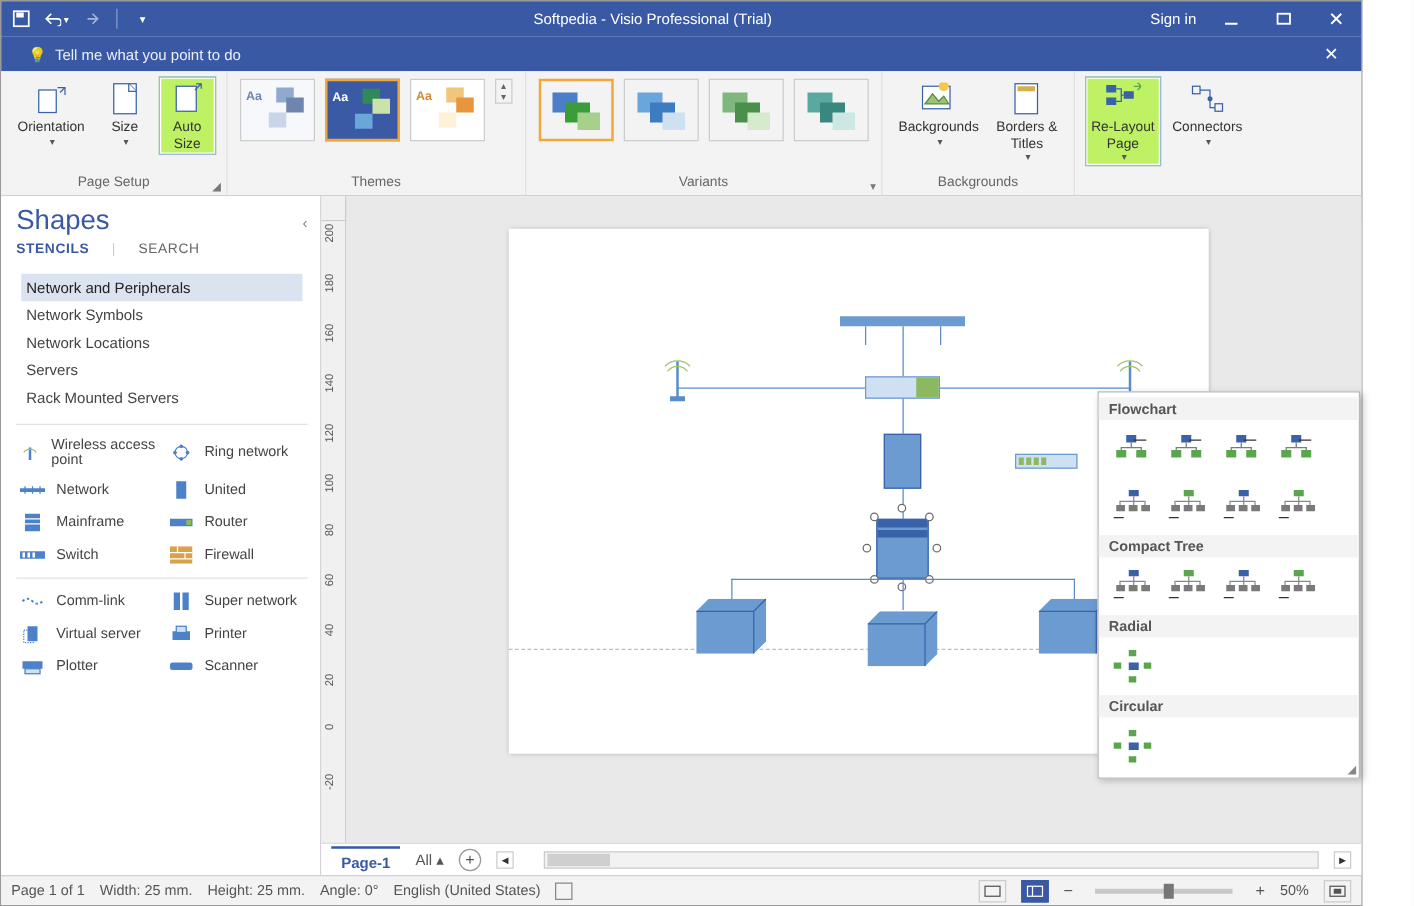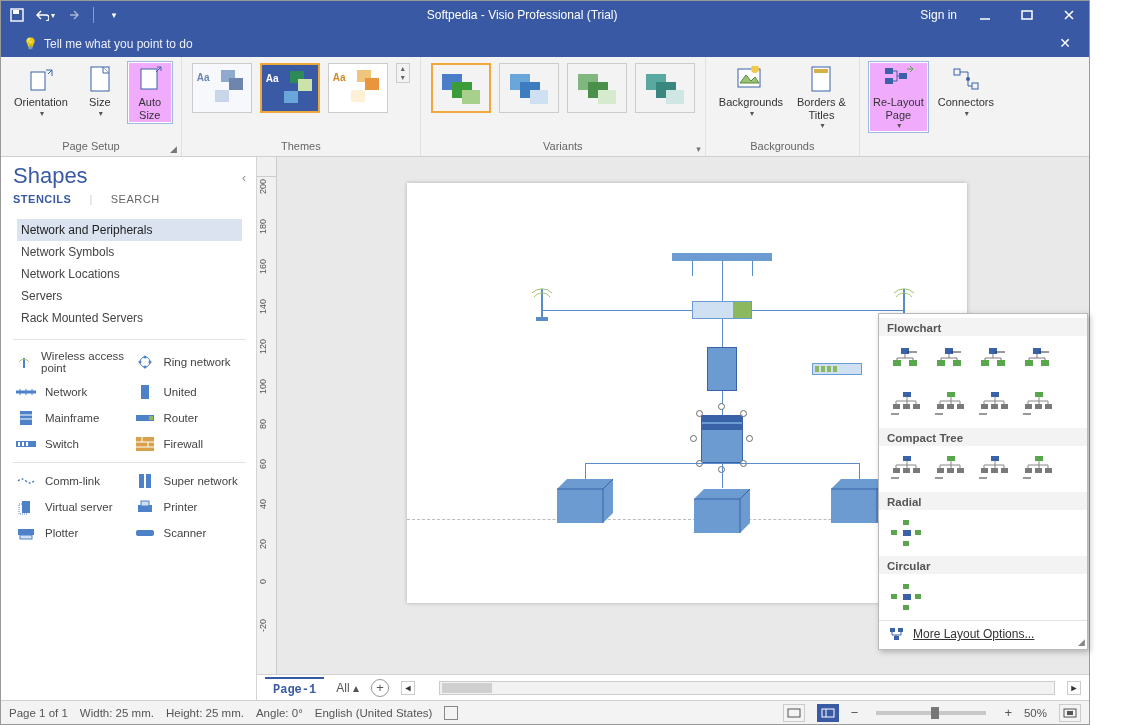--- a/index.html
+++ b/index.html
@@ -31,7 +31,7 @@
   .bigbtn { display:flex; flex-direction:column; align-items:center; justify-content:flex-start; padding:2px 4px; cursor:pointer; border:1px solid transparent; text-align:center; min-width:46px; }
   .bigbtn .ic { width:30px; height:30px; display:flex; align-items:center; justify-content:center; margin-bottom:2px;}
   .bigbtn .cap { font-size:11px; line-height:1.15; }
-  .bigbtn.active { background:#f0abfc; border-color:#9cb9e0; box-shadow:inset 0 0 0 1px #fff;}
+  .bigbtn.active { background:#bef264; border-color:#9cb9e0; box-shadow:inset 0 0 0 1px #fff;}
   .theme-swatch { width:60px; height:50px; border:1px solid #ccc; background:#fff; display:flex; align-items:center; justify-content:center; cursor:pointer; margin:2px;}
   .theme-swatch.sel { border:2px solid #f2a73b; }
   .variant-swatch { width:60px; height:50px; border:1px solid #ccc; display:flex; align-items:center; justify-content:center; cursor:pointer; margin:2px;}

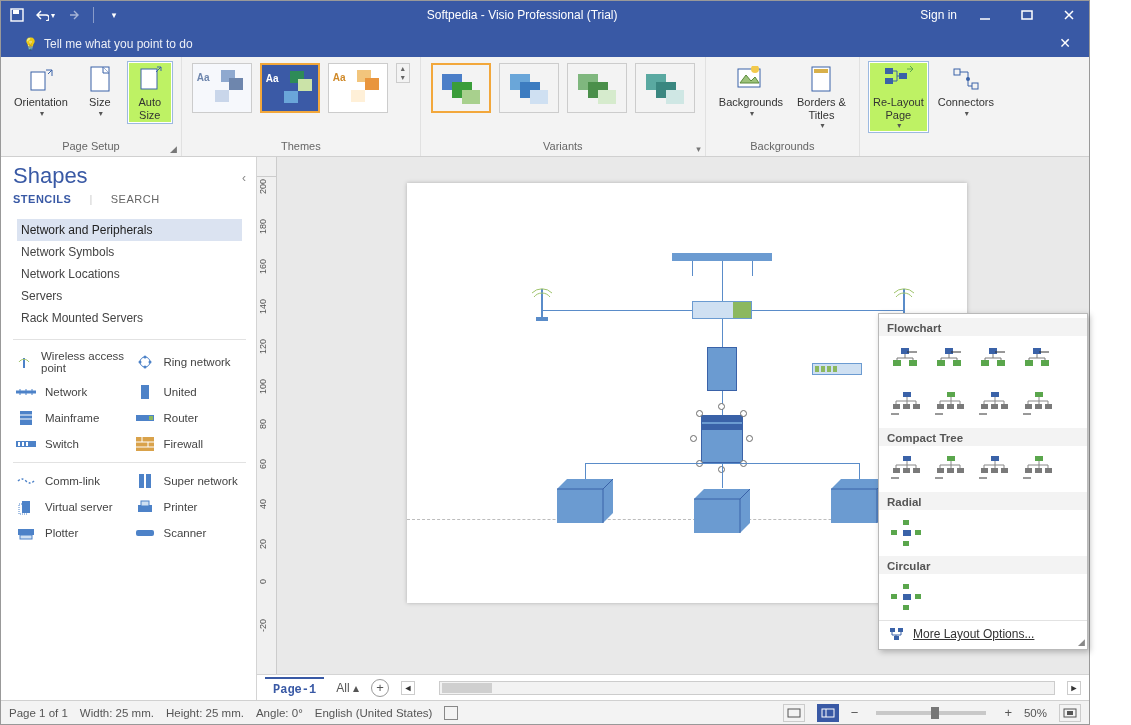--- a/index.html
+++ b/index.html
@@ -756,17 +756,6 @@
             </div>
           </div>
         </div>
-      <div class="more">
-        <span>
-            <svg width="16" height="14">
-              <rect x="1" y="1" width="5" height="4" fill="#3a62a8"></rect>
-              <rect x="9" y="1" width="5" height="4" fill="#3a62a8"></rect>
-              <rect x="5" y="9" width="5" height="4" fill="#3a62a8"></rect>
-              <path d="M3 5 V8 H12 V5 M7 8 V9" stroke="#3a62a8" fill="none"></path>
-            </svg>
-          </span>
-        <span>More Layout Options...</span>
-      </div>
       <div class="resize">◢</div>
     </div>
   </div>

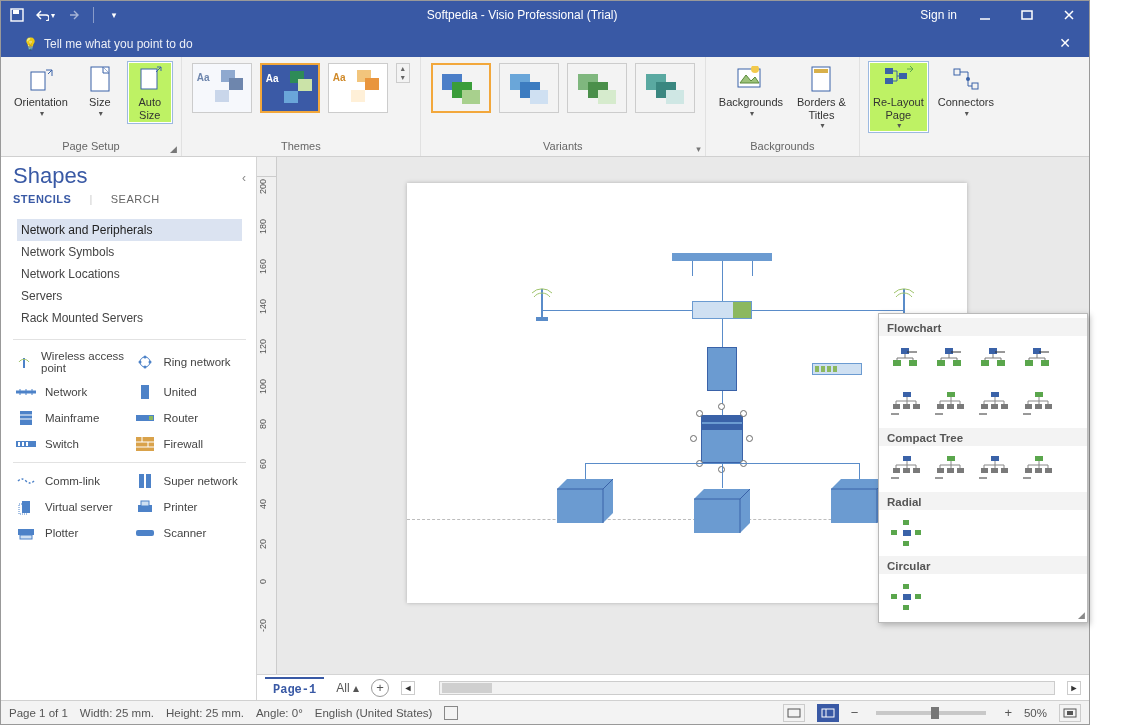--- a/index.html
+++ b/index.html
@@ -82,7 +82,7 @@
 
   
   #pageTabs { height:26px; background:#fff; border-top:1px solid #d4d4d4; display:flex; align-items:center; padding:0 8px; gap:12px; font-size:12px;}
-  #pageTabs .pg { color:#3959a5; font-weight:bold; border-top:2px solid #3959a5; padding:4px 8px 2px;font-family:Liberation Mono, monospace;}
+  #pageTabs .pg { color:#3959a5; font-weight:bold; border-top:2px solid #3959a5; padding:4px 8px 2px;}
   #pageTabs .all { color:#555; cursor:pointer;}
   #pageTabs .add { width:18px; height:18px; border:1px solid #9a9a9a; border-radius:50%; display:flex; align-items:center; justify-content:center; font-size:13px; color:#555; cursor:pointer;}
   #pageTabs .hscroll { flex:1; height:14px; margin-left:12px; border:1px solid #ccc; background:#f2f2f2; position:relative;}

